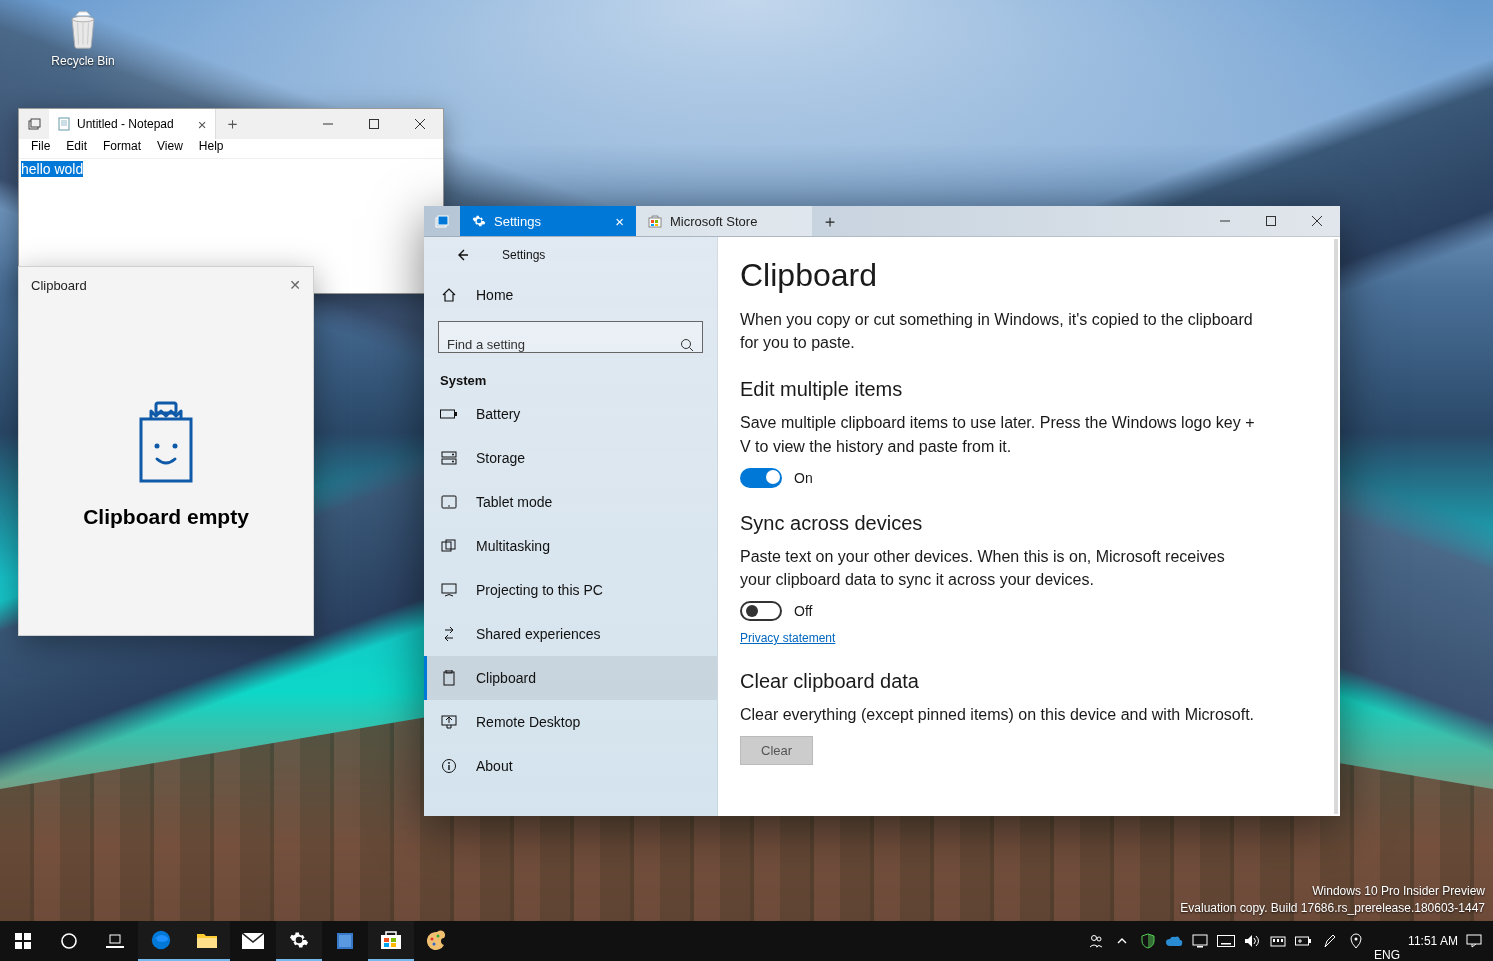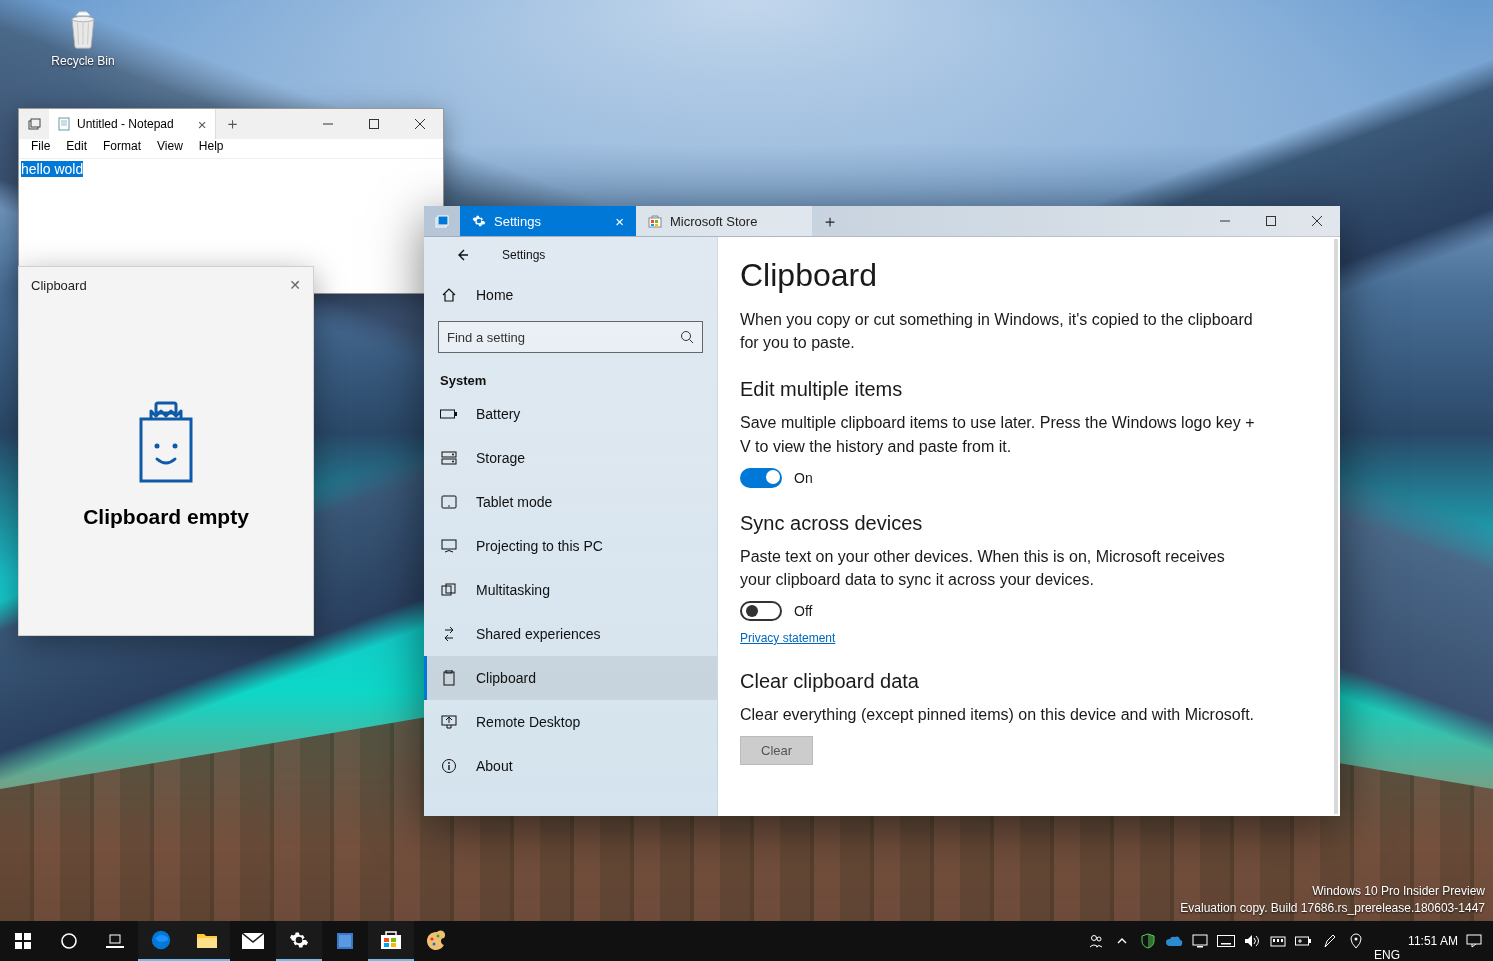--- a/index.html
+++ b/index.html
@@ -69,7 +69,7 @@
 .sets .sidebar .ico { width:18px; display:inline-flex; justify-content:center; color:#222; }
 .sets .sidebar .section-label { padding: 12px 16px 4px; font-size:13px; font-weight:600; color:#111; }
 .sets .sidebar .search { margin:4px 14px 8px; }
-.sets .sidebar .search .box { height:32px; border:1px solid #666; background:rgba(255,255,255,.35); display:flex; align-items:center; padding:0 8px; }
+.sets .sidebar .search .box { height:32px; border:1px solid #666; background:rgba(255,255,255,.35); display:flex; align-items:flex-end; padding:0 8px; }
 .sets .sidebar .search .box span.ph { flex:1; color:#333; font-size:13px; }
 .sets .sidebar .back { width:44px; }
 

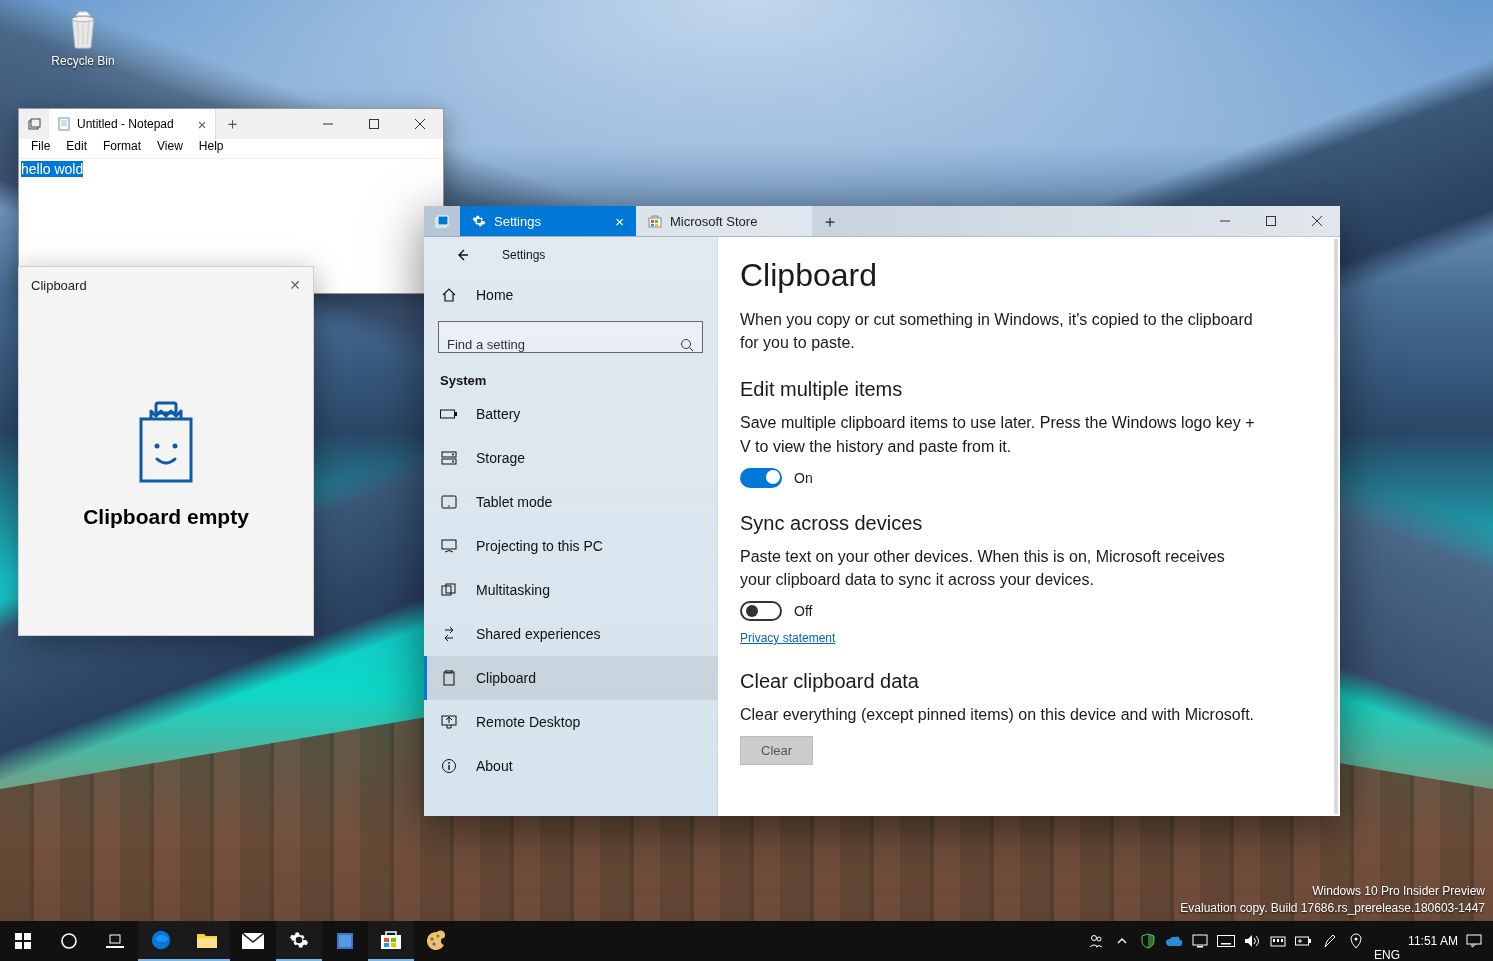--- a/index.html
+++ b/index.html
@@ -296,20 +296,20 @@
       <div class="row">
         <span class="ico">
             <svg width="16" height="14" viewBox="0 0 16 14">
+              <rect x="1" y="3" width="9" height="9" fill="none" stroke="#111"></rect>
+              <rect x="5" y="1" width="9" height="9" fill="none" stroke="#111"></rect>
+            </svg>
+          </span>
+        <span>Multitasking</span>
+      </div>
+      <div class="row">
+        <span class="ico">
+            <svg width="16" height="14" viewBox="0 0 16 14">
               <rect x="1" y="1" width="14" height="9" fill="none" stroke="#111"></rect>
               <path d="M4 13 Q8 10 12 13" fill="none" stroke="#111"></path>
             </svg>
           </span>
         <span>Projecting to this PC</span>
-      </div>
-      <div class="row">
-        <span class="ico">
-            <svg width="16" height="14" viewBox="0 0 16 14">
-              <rect x="1" y="3" width="9" height="9" fill="none" stroke="#111"></rect>
-              <rect x="5" y="1" width="9" height="9" fill="none" stroke="#111"></rect>
-            </svg>
-          </span>
-        <span>Multitasking</span>
       </div>
       <div class="row">
         <span class="ico">

